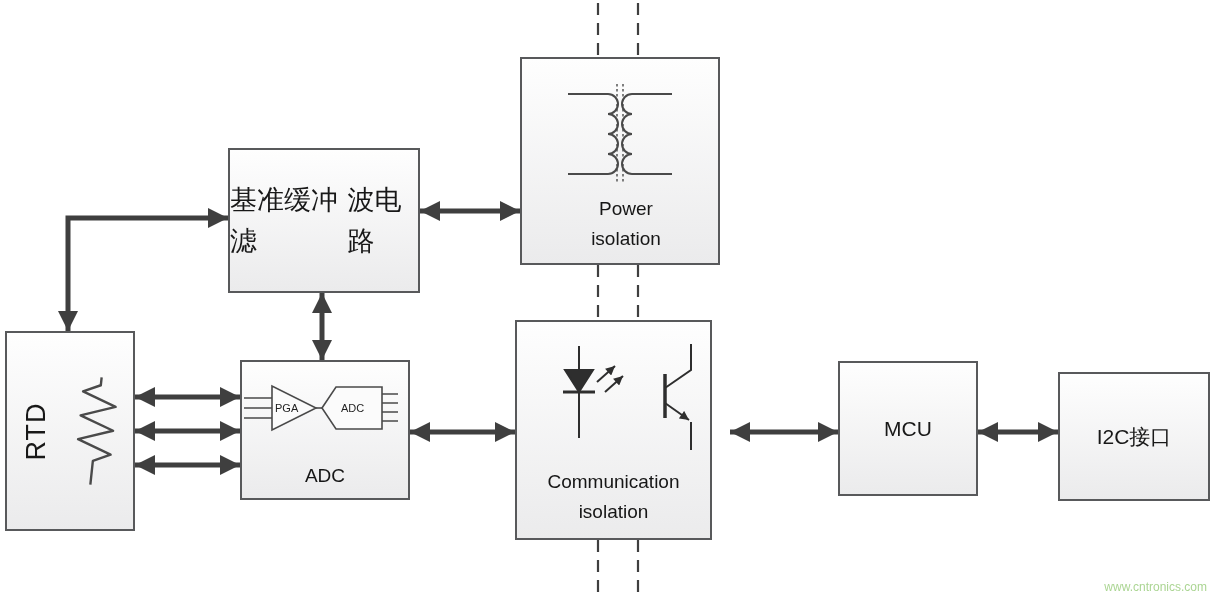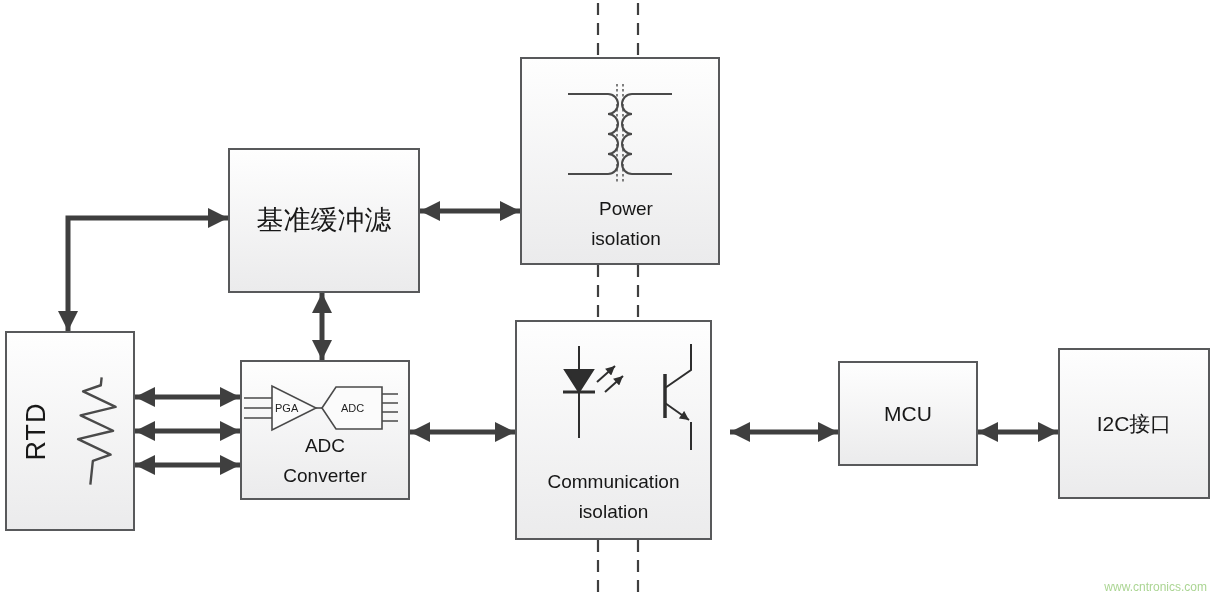--- a/index.html
+++ b/index.html
@@ -74,6 +74,7 @@
 
   <div class="block centered" id="block-ref">
     <div>基准缓冲滤</div>
+    <div>波电路</div>
   </div>
 
   <div class="block" id="block-power">

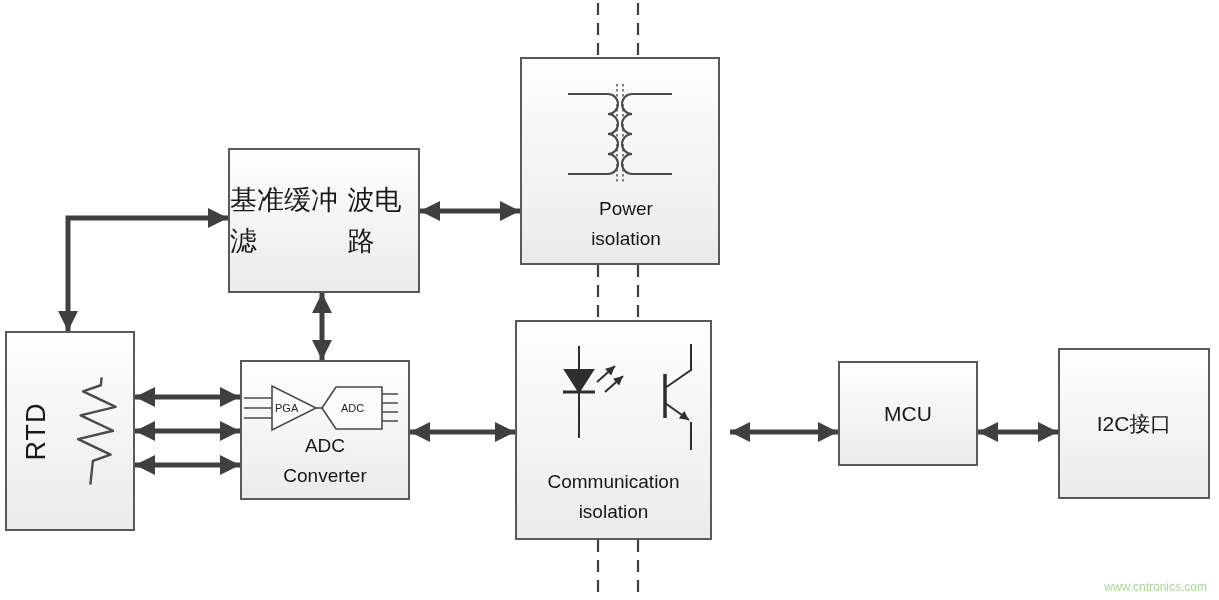--- a/index.html
+++ b/index.html
@@ -46,7 +46,7 @@
   #block-comm .label { position:absolute; left:0; right:0; bottom:12px; }
 
   
-  #block-mcu { left:838px; top:361px; width:140px; height:105px; font-size:21px; }
+  #block-mcu { left:838px; top:361px; width:140px; height:135px; font-size:21px; }
 
   
   #block-i2c { left:1058px; top:348px; width:152px; height:151px; font-size:21px; }

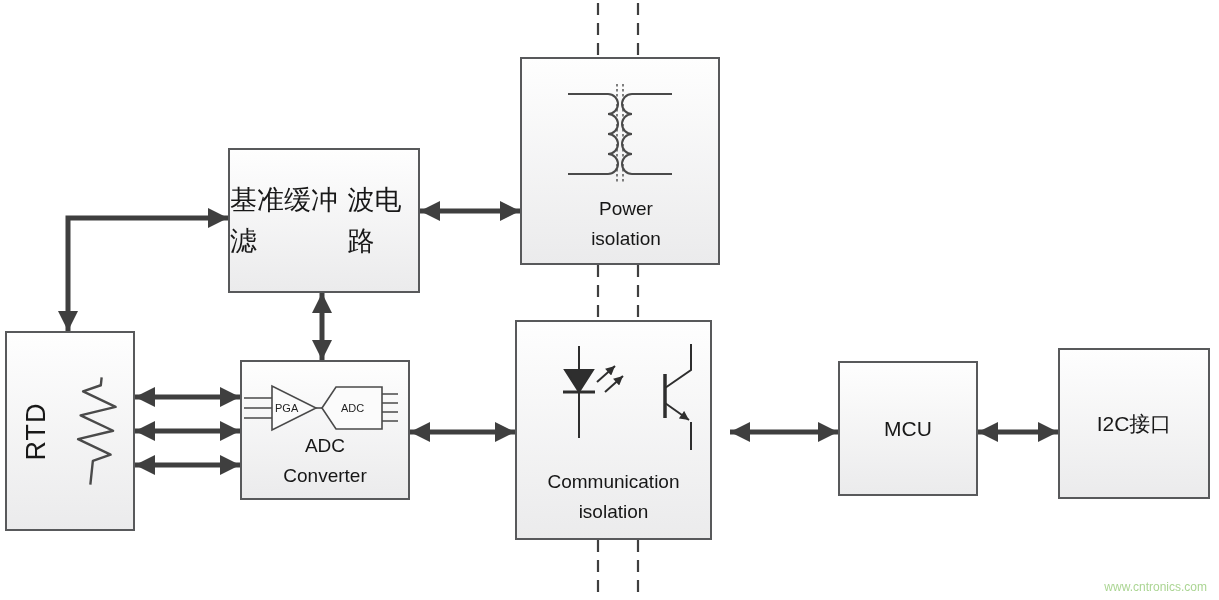--- a/index.html
+++ b/index.html
@@ -49,7 +49,7 @@
   #block-mcu { left:838px; top:361px; width:140px; height:135px; font-size:21px; }
 
   
-  #block-i2c { left:1058px; top:348px; width:152px; height:151px; font-size:21px; }
+  #block-i2c { left:1058px; top:372px; width:152px; height:129px; font-size:21px; }
 
   
   svg.overlay { position:absolute; left:0; top:0; pointer-events:none; z-index:5; }

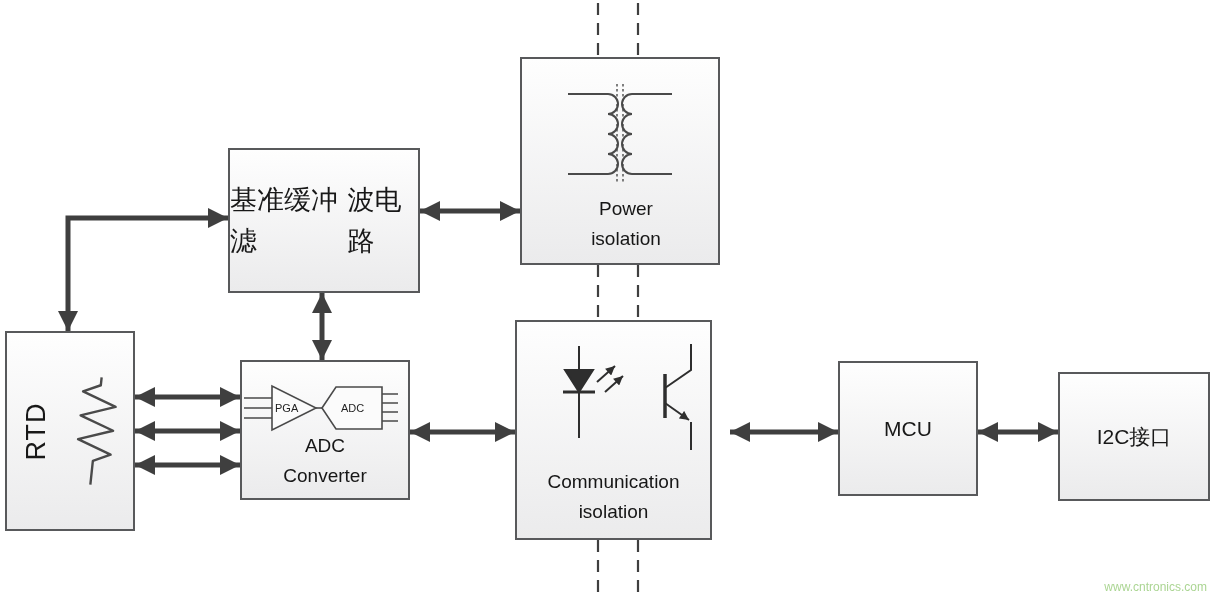--- a/index.html
+++ b/index.html
@@ -110,7 +110,6 @@
     </svg>
     <div class="label label-en">
       <div>ADC</div>
-      <div>Converter</div>
     </div>
   </div>
 

